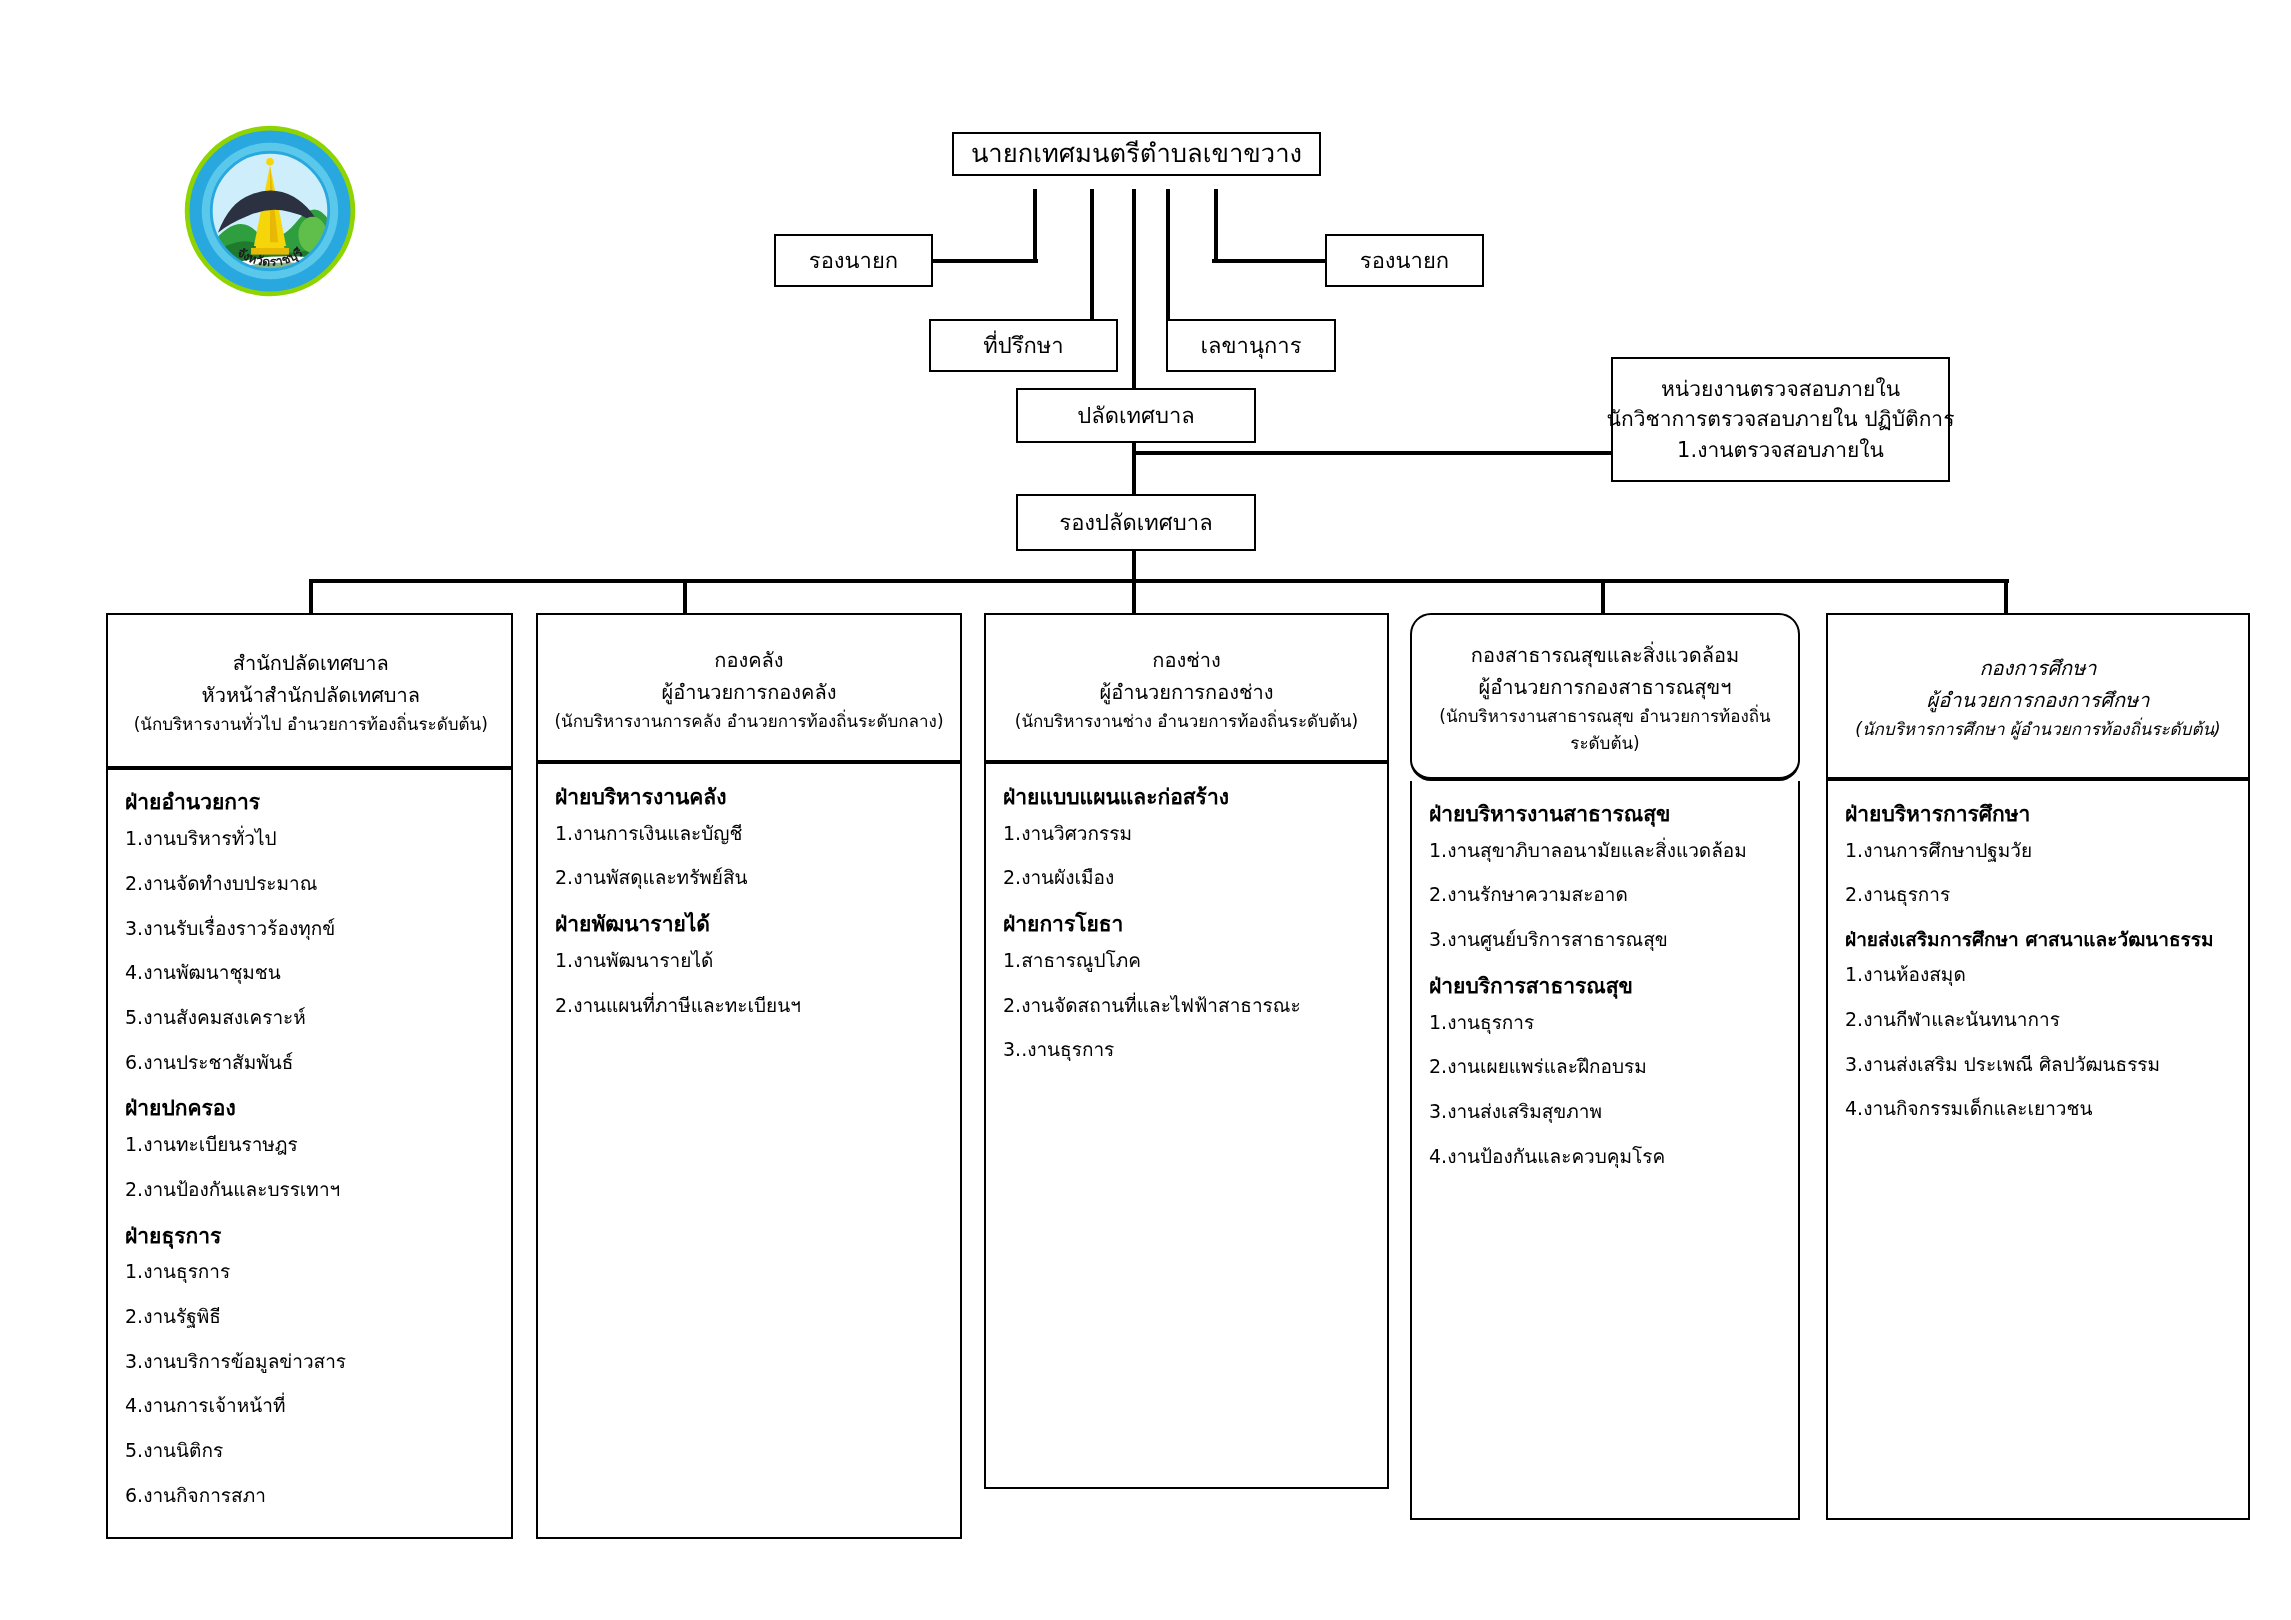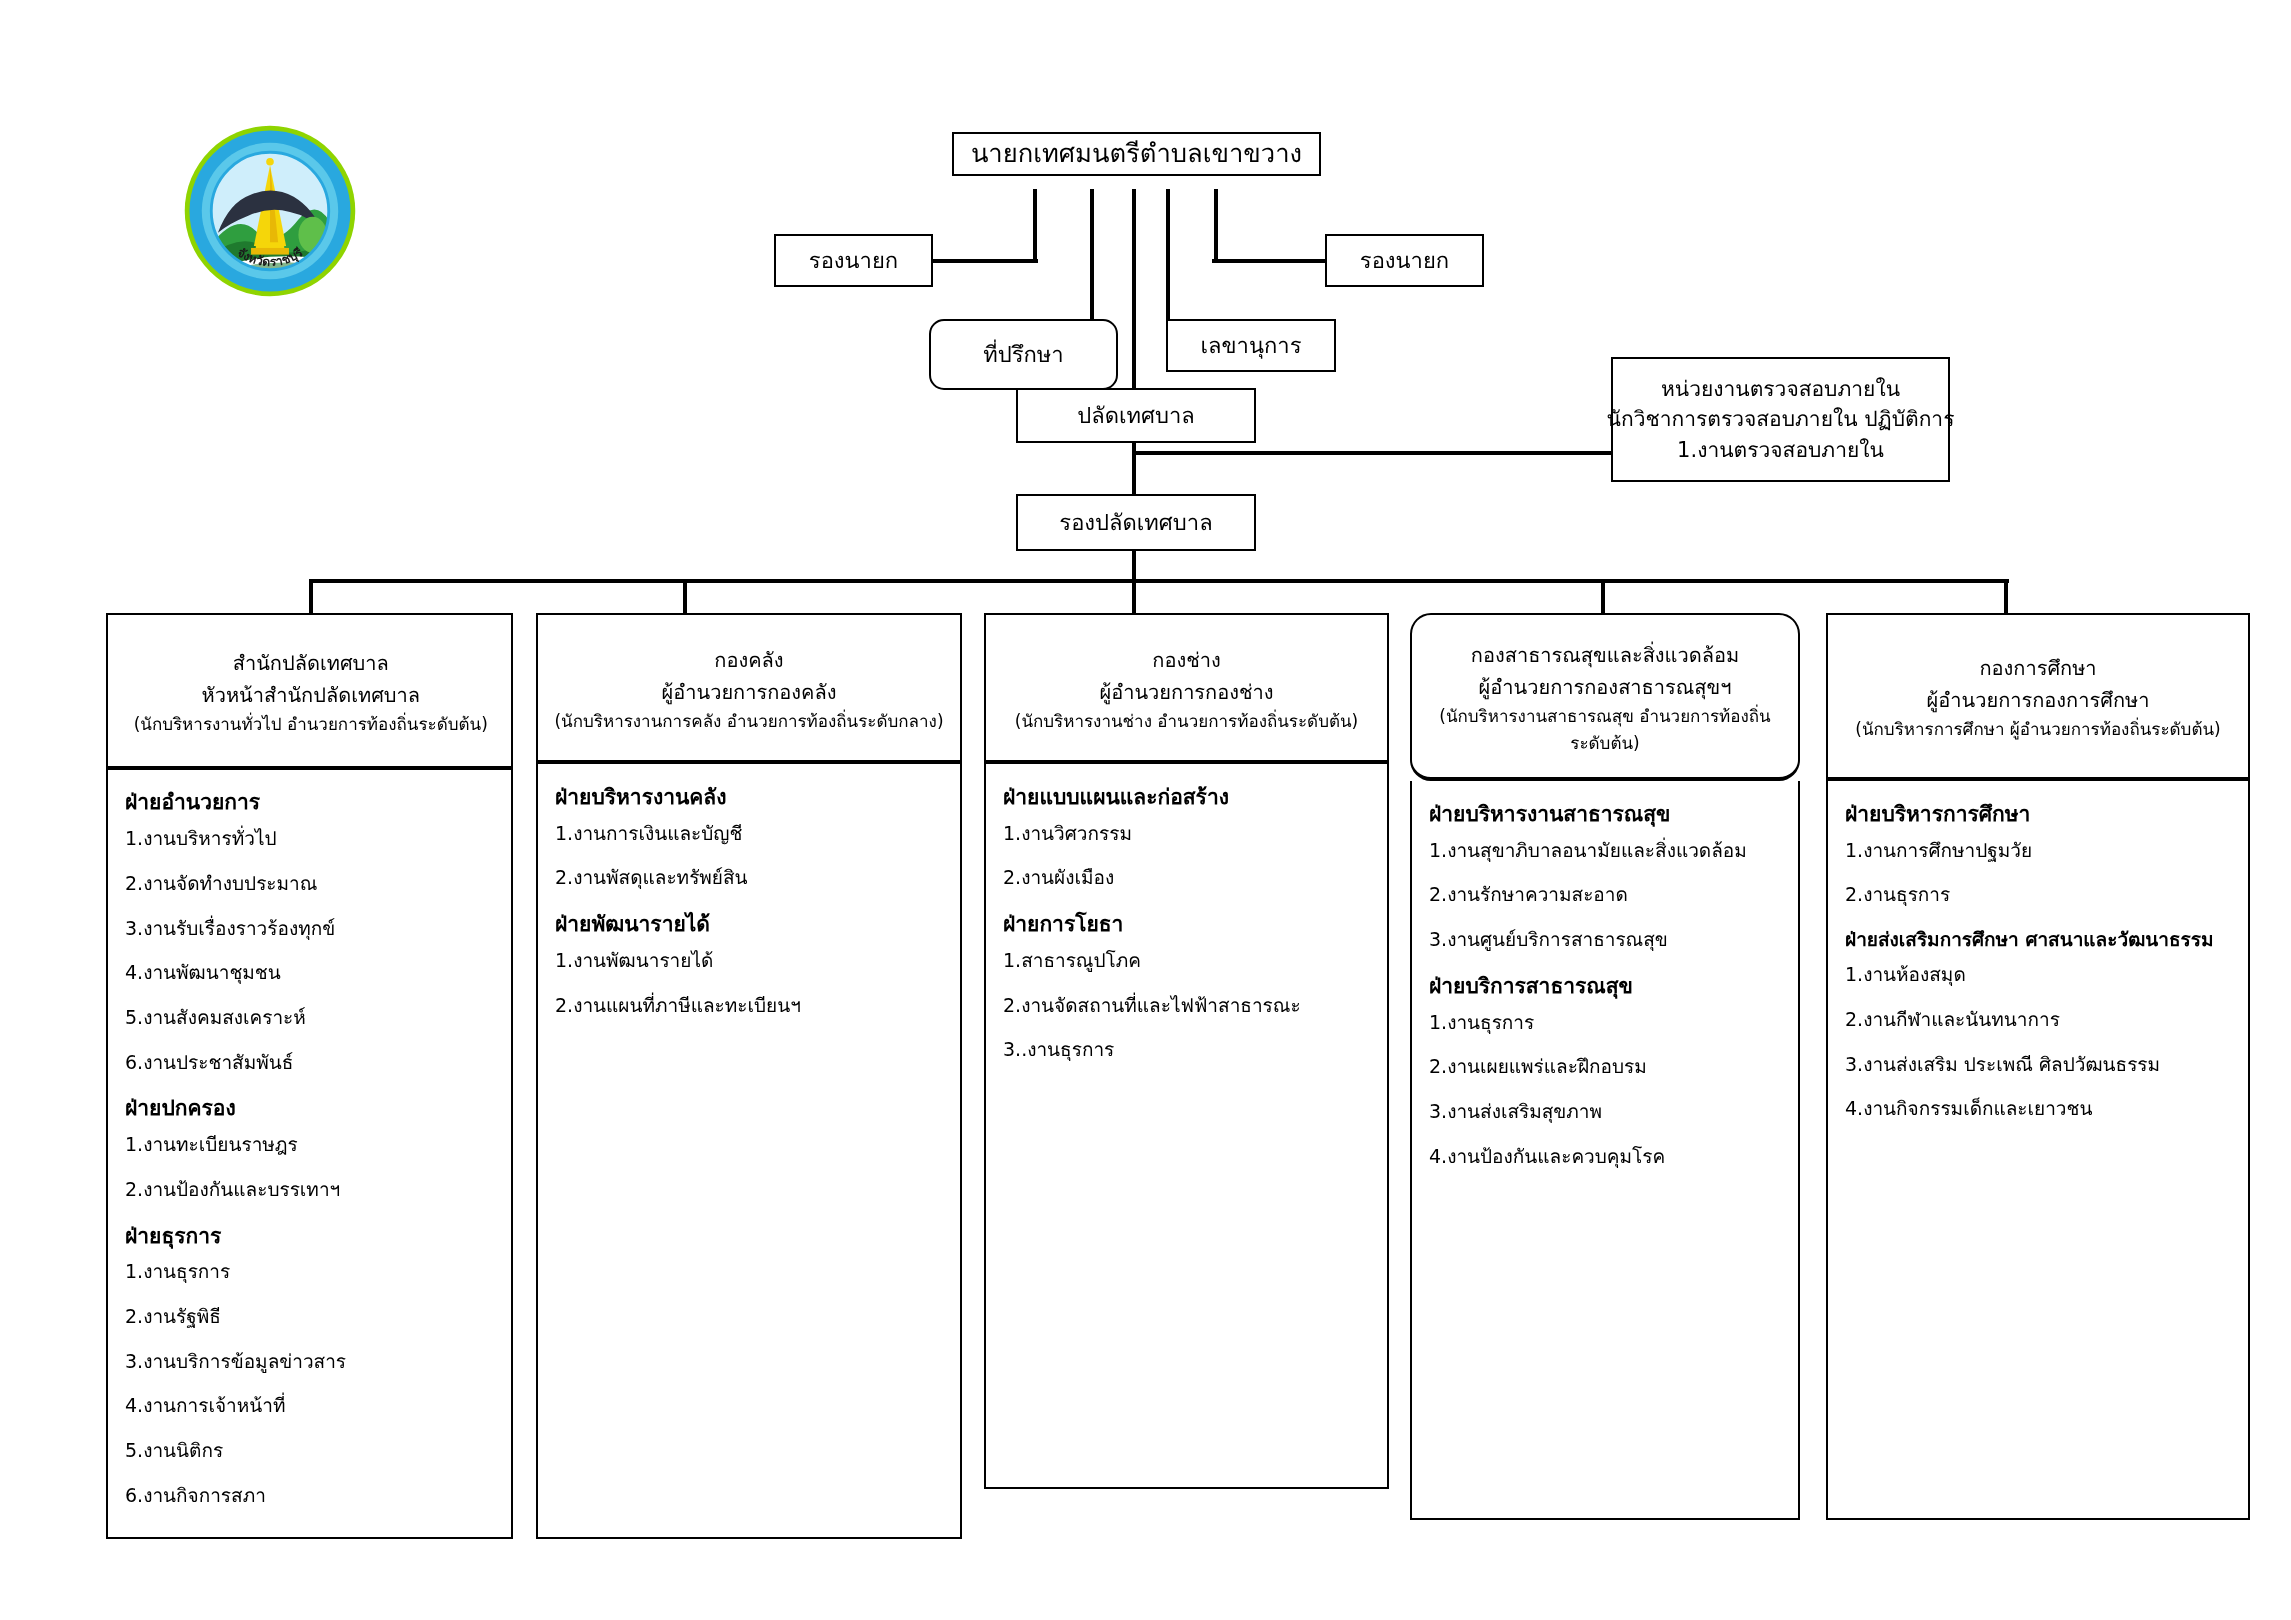--- a/index.html
+++ b/index.html
@@ -192,7 +192,7 @@
     <span class="ln">รองนายก</span>
   </div>
 
-  <div class="box t-small" style="left:929px; top:319px; width:189px; height:71px;border-radius:15px;">
+  <div class="box t-small" style="left:929px; top:319px; width:189px; height:53px;">
     <span class="ln">ที่ปรึกษา</span>
   </div>
 

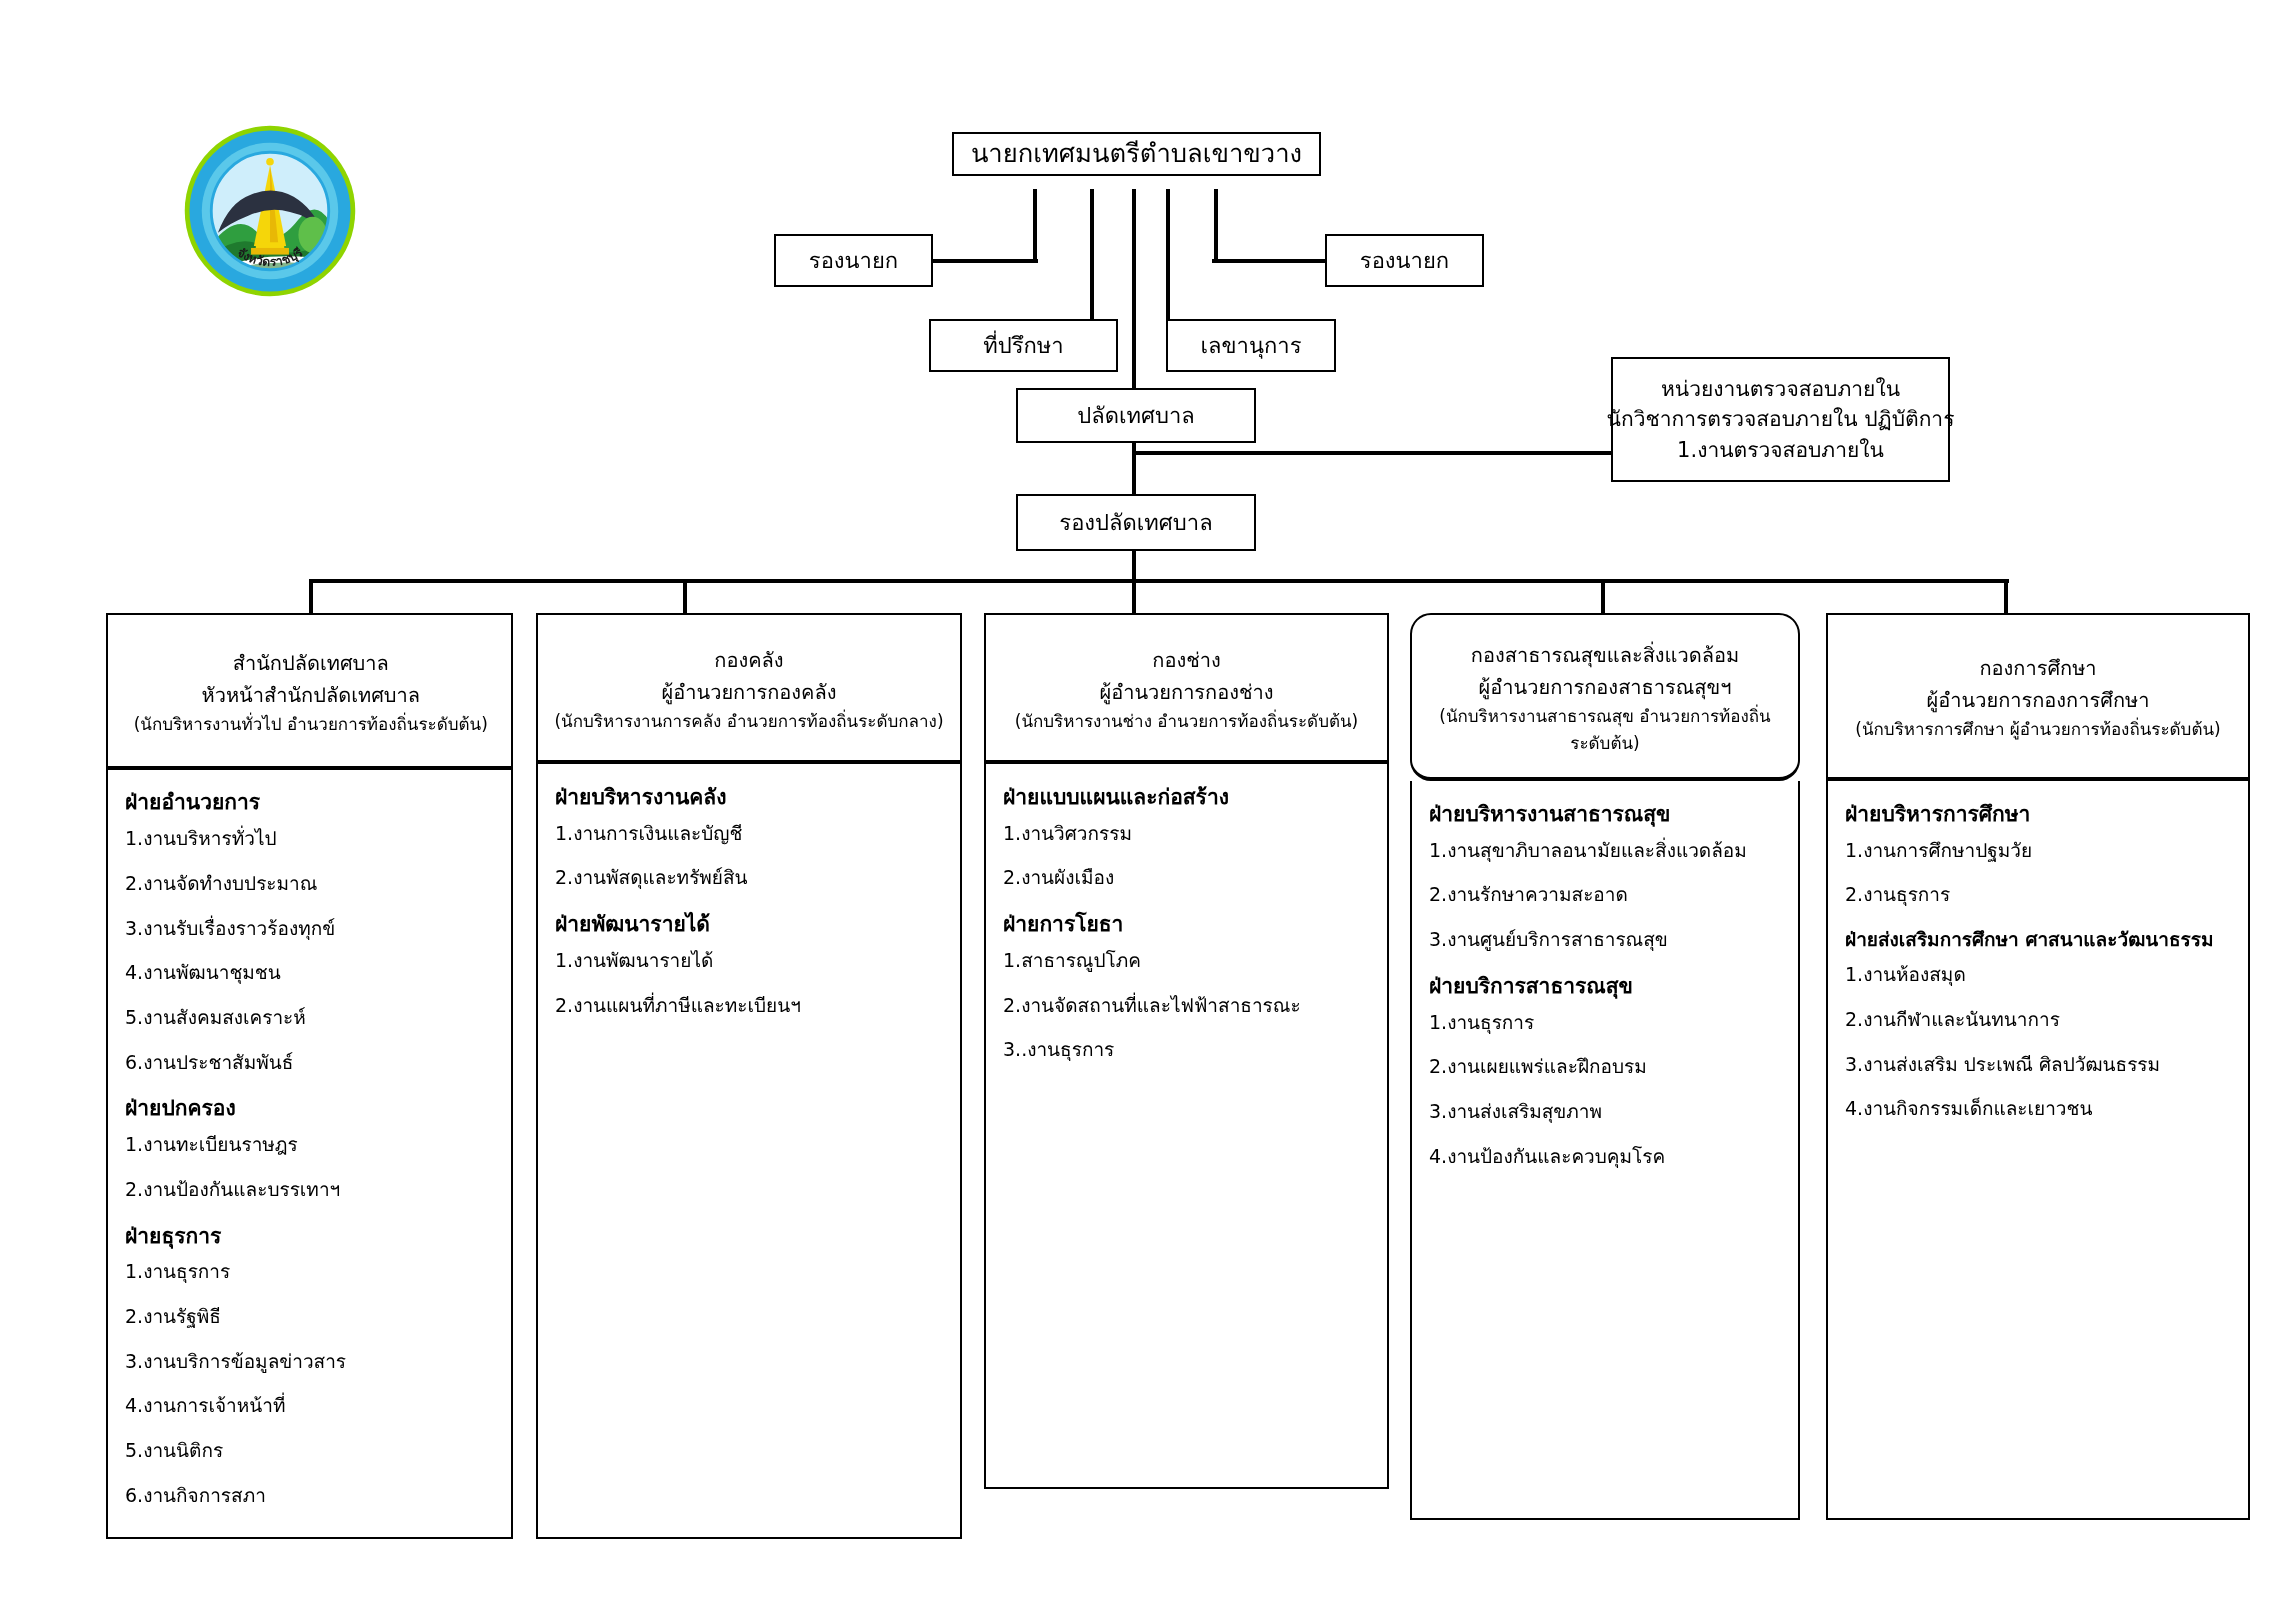--- a/index.html
+++ b/index.html
@@ -295,7 +295,7 @@
   </div>
 
   <div class="dept" style="left:1826px; top:613px; width:424px; height:907px;">
-    <div class="dept-head" style="height:168px;">
+    <div class="dept-head" style="height:168px;font-style:italic;">
       <span class="hl">กองการศึกษา</span>
       <span class="hl">ผู้อำนวยการกองการศึกษา</span>
       <span class="hl tiny">(นักบริหารการศึกษา ผู้อำนวยการท้องถิ่นระดับต้น)</span>

